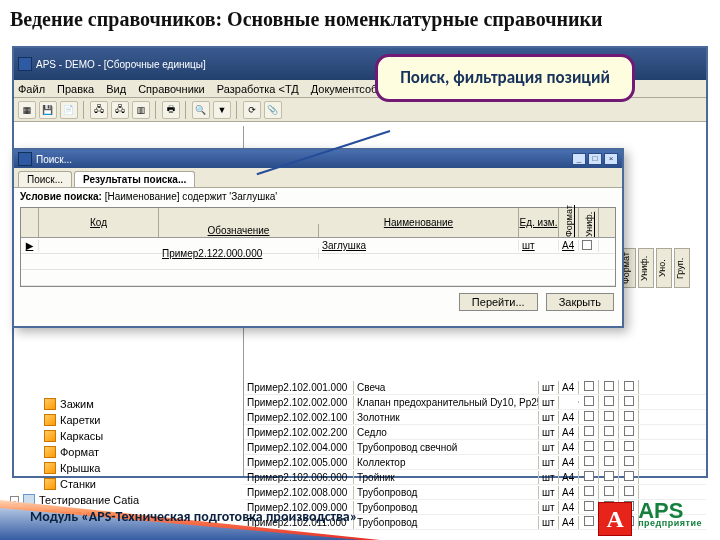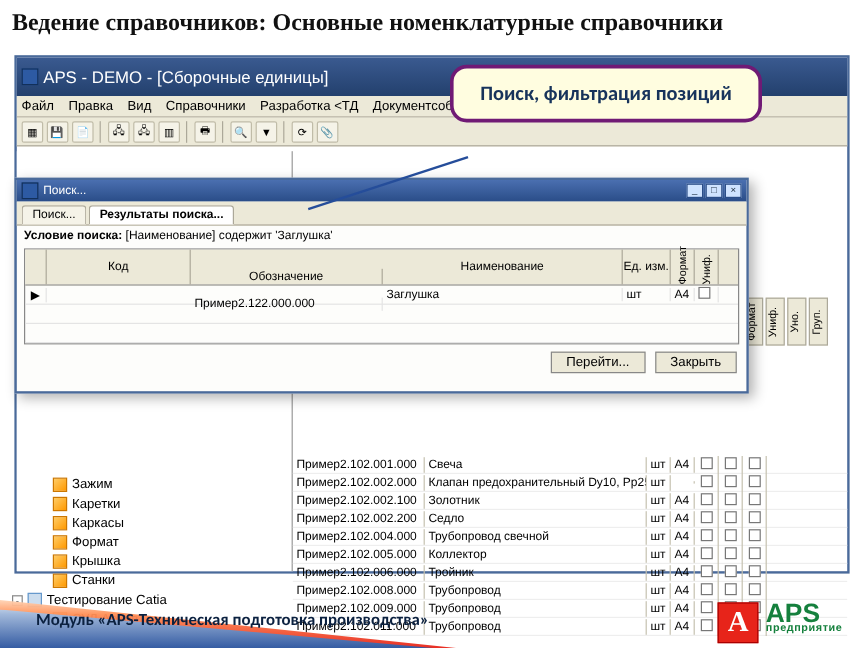--- a/index.html
+++ b/index.html
@@ -9,7 +9,7 @@
 
   .app-frame { position: absolute; left: 12px; top: 46px; width: 696px; height: 432px; border: 2px solid #4a6a9a; background: #fff; }
 
-  .titlebar { height: 18px; background: linear-gradient(#3a5a90, #23406d); color: #fff; display: flex; align-items: center; padding: 16px 4px; font-size: 14px; }
+  .titlebar { height: 18px; background: linear-gradient(#3a5a90, #23406d); color: #fff; display: flex; align-items: center; padding: 16px 4px; font-size: 10px; }
   .titlebar .appicon { width: 14px; height: 14px; background: #2d5aa3; border: 1px solid #12305a; margin-right: 4px; }
 
   .menubar { height: 18px; background: #ece9d8; border-bottom: 1px solid #aca899; display: flex; align-items: center; padding: 0 4px; font-size: 11px; }

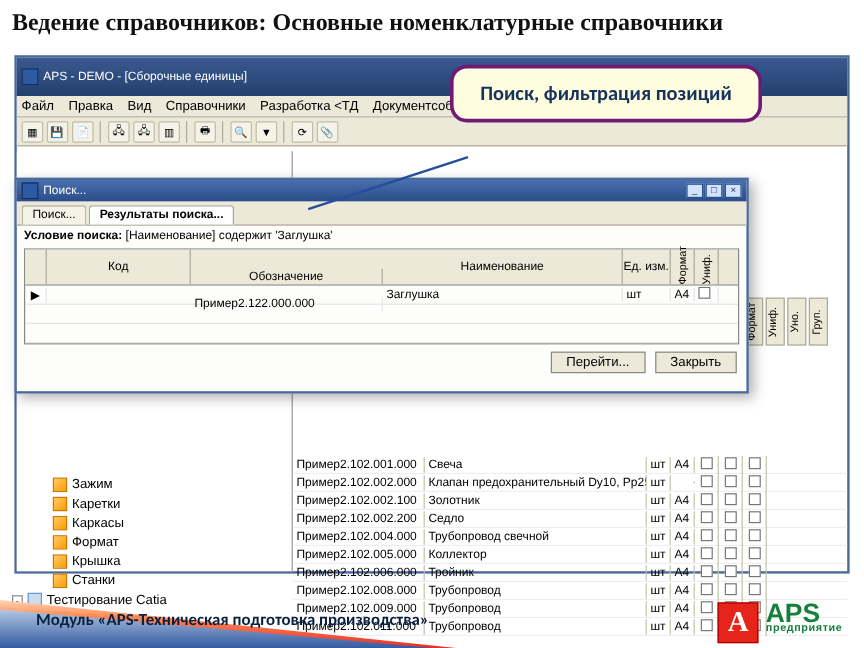--- a/index.html
+++ b/index.html
@@ -52,7 +52,7 @@
   .tab.active { background:#fff; font-weight:bold; }
   .cond { padding:3px 6px; font-size:10px; }
   .cond b { font-weight:bold; }
-  .dlg-table { margin: 2px 6px; border:1px solid #888; }
+  .dlg-table { margin: 2px 6px; border:1px solid #888;text-decoration:underline; }
   .dlg-thead { display:flex; background:#ece9d8; height:30px; border-bottom:1px solid #999; }
   .dlg-thead div { border-right:1px solid #aca899; display:flex; align-items:center; justify-content:center; font-size:10px; }
   .th-mark { width:18px; }

